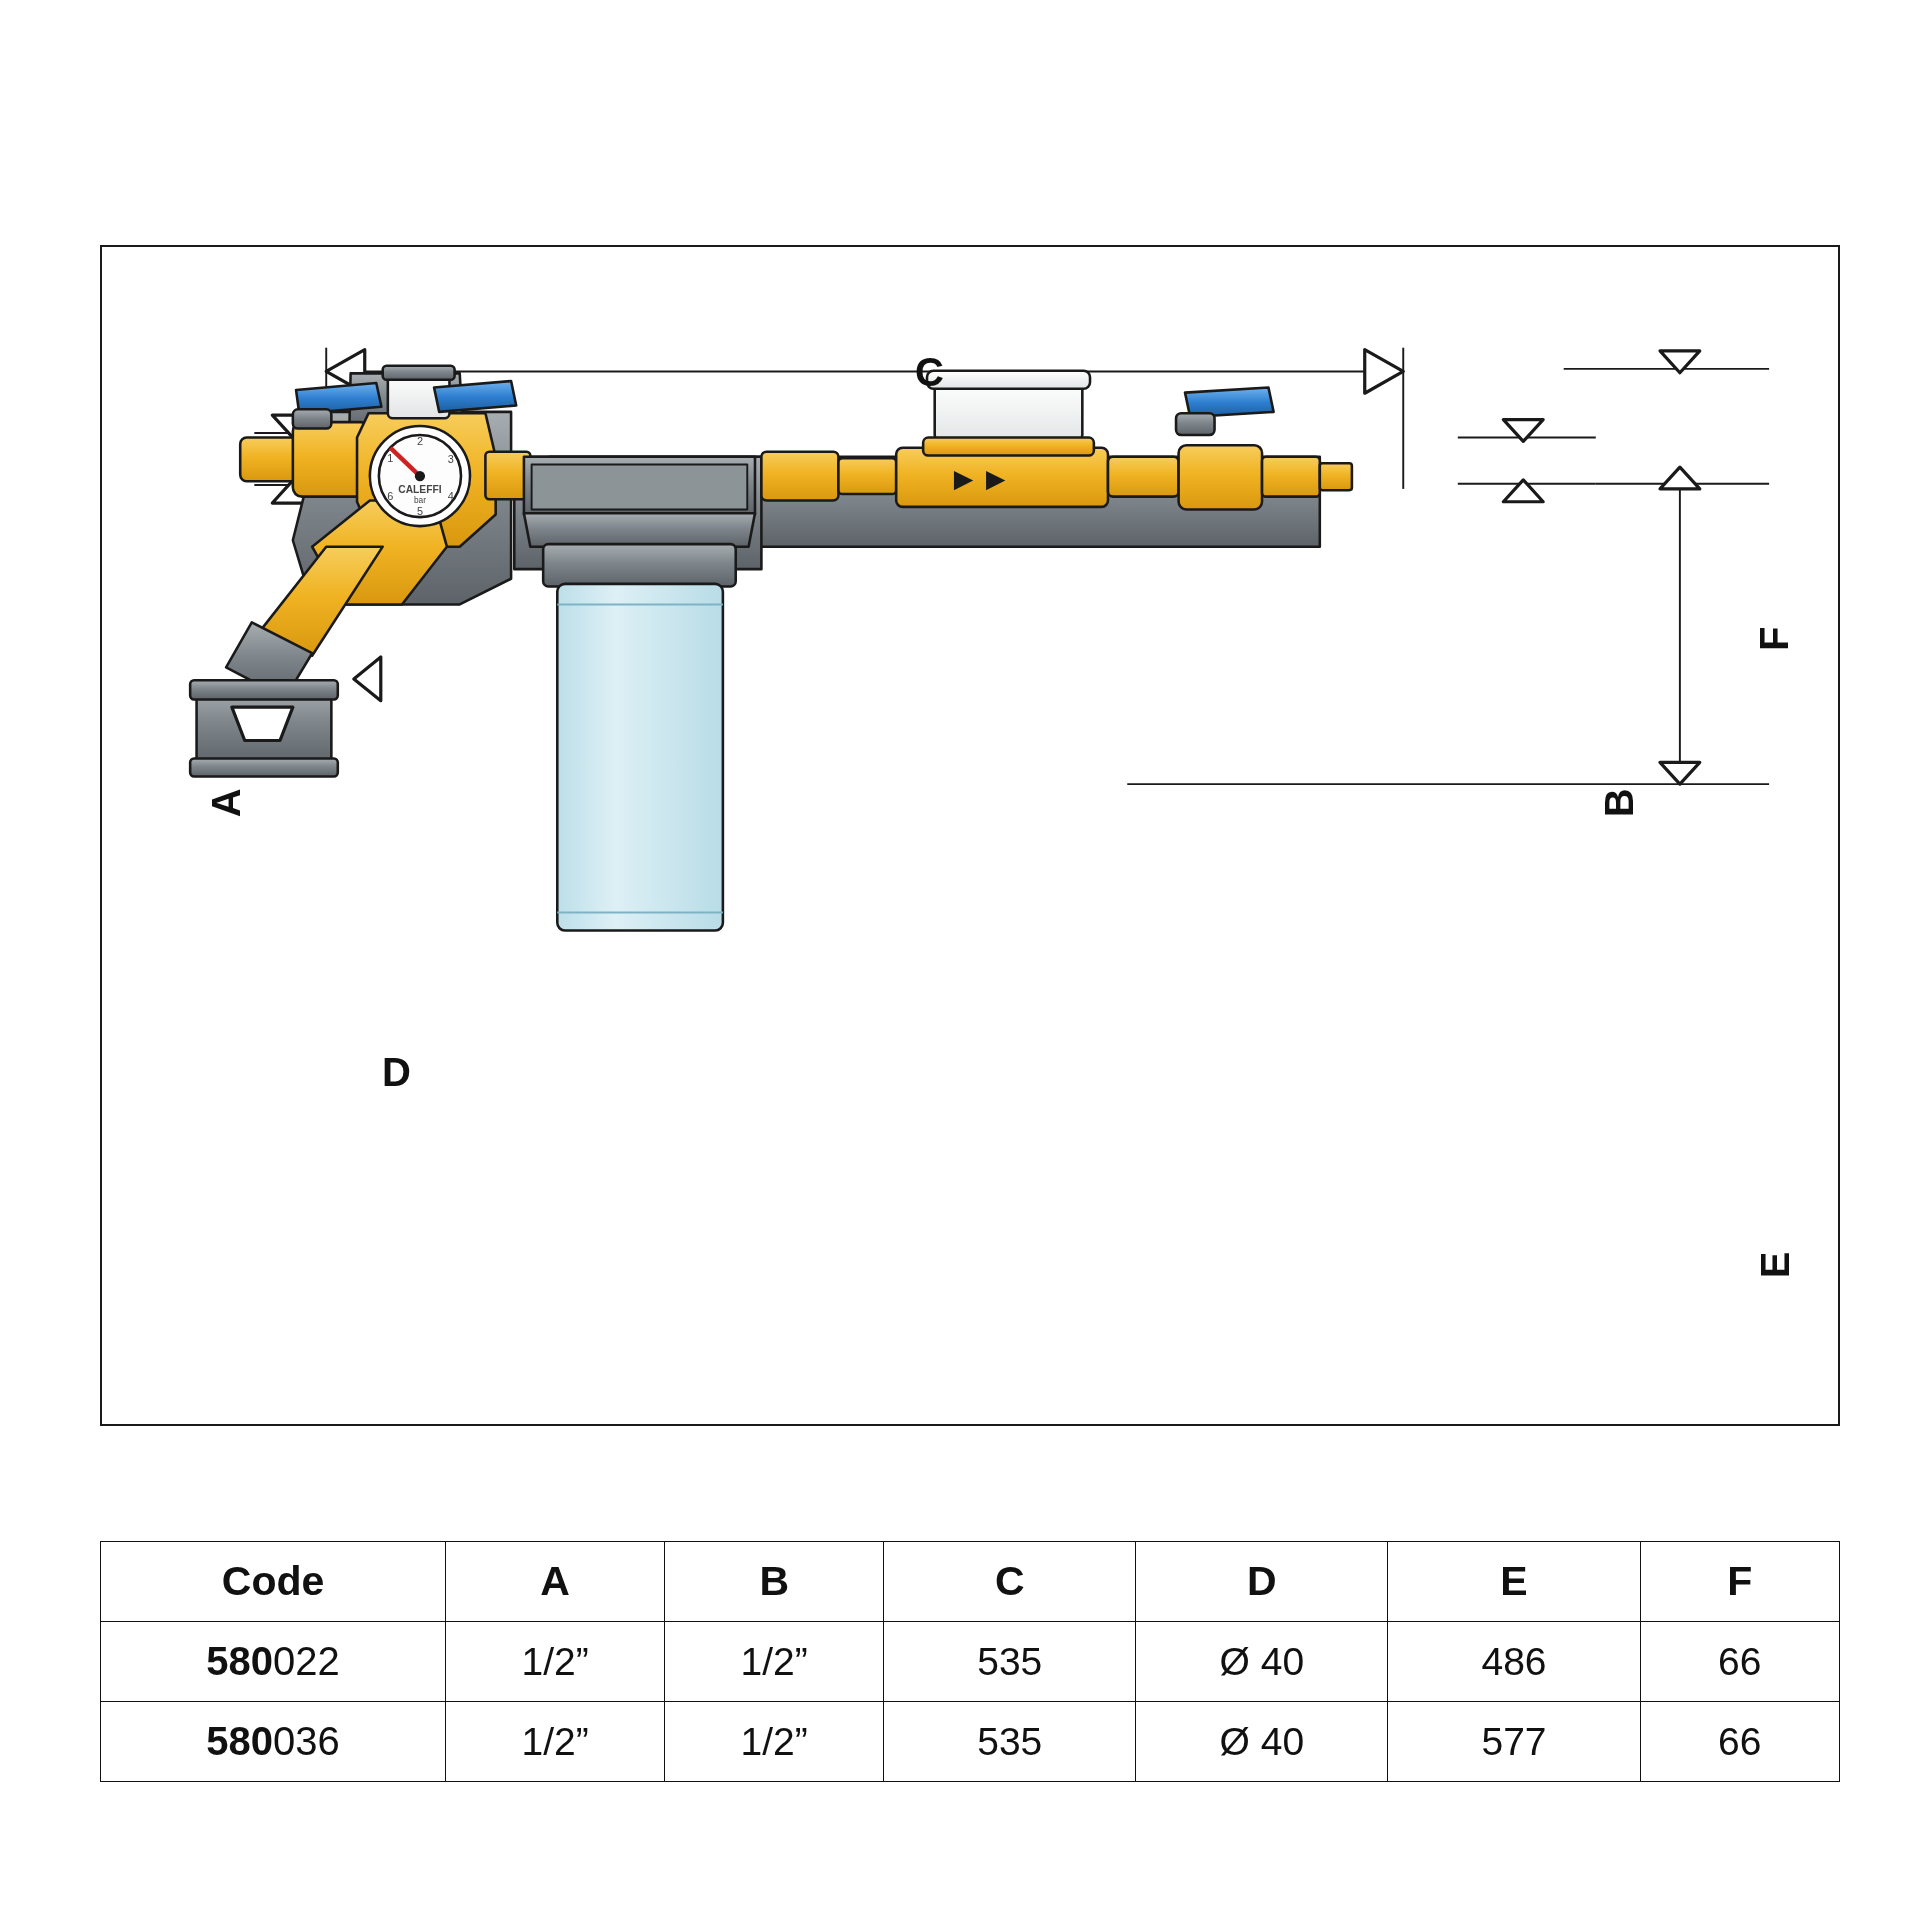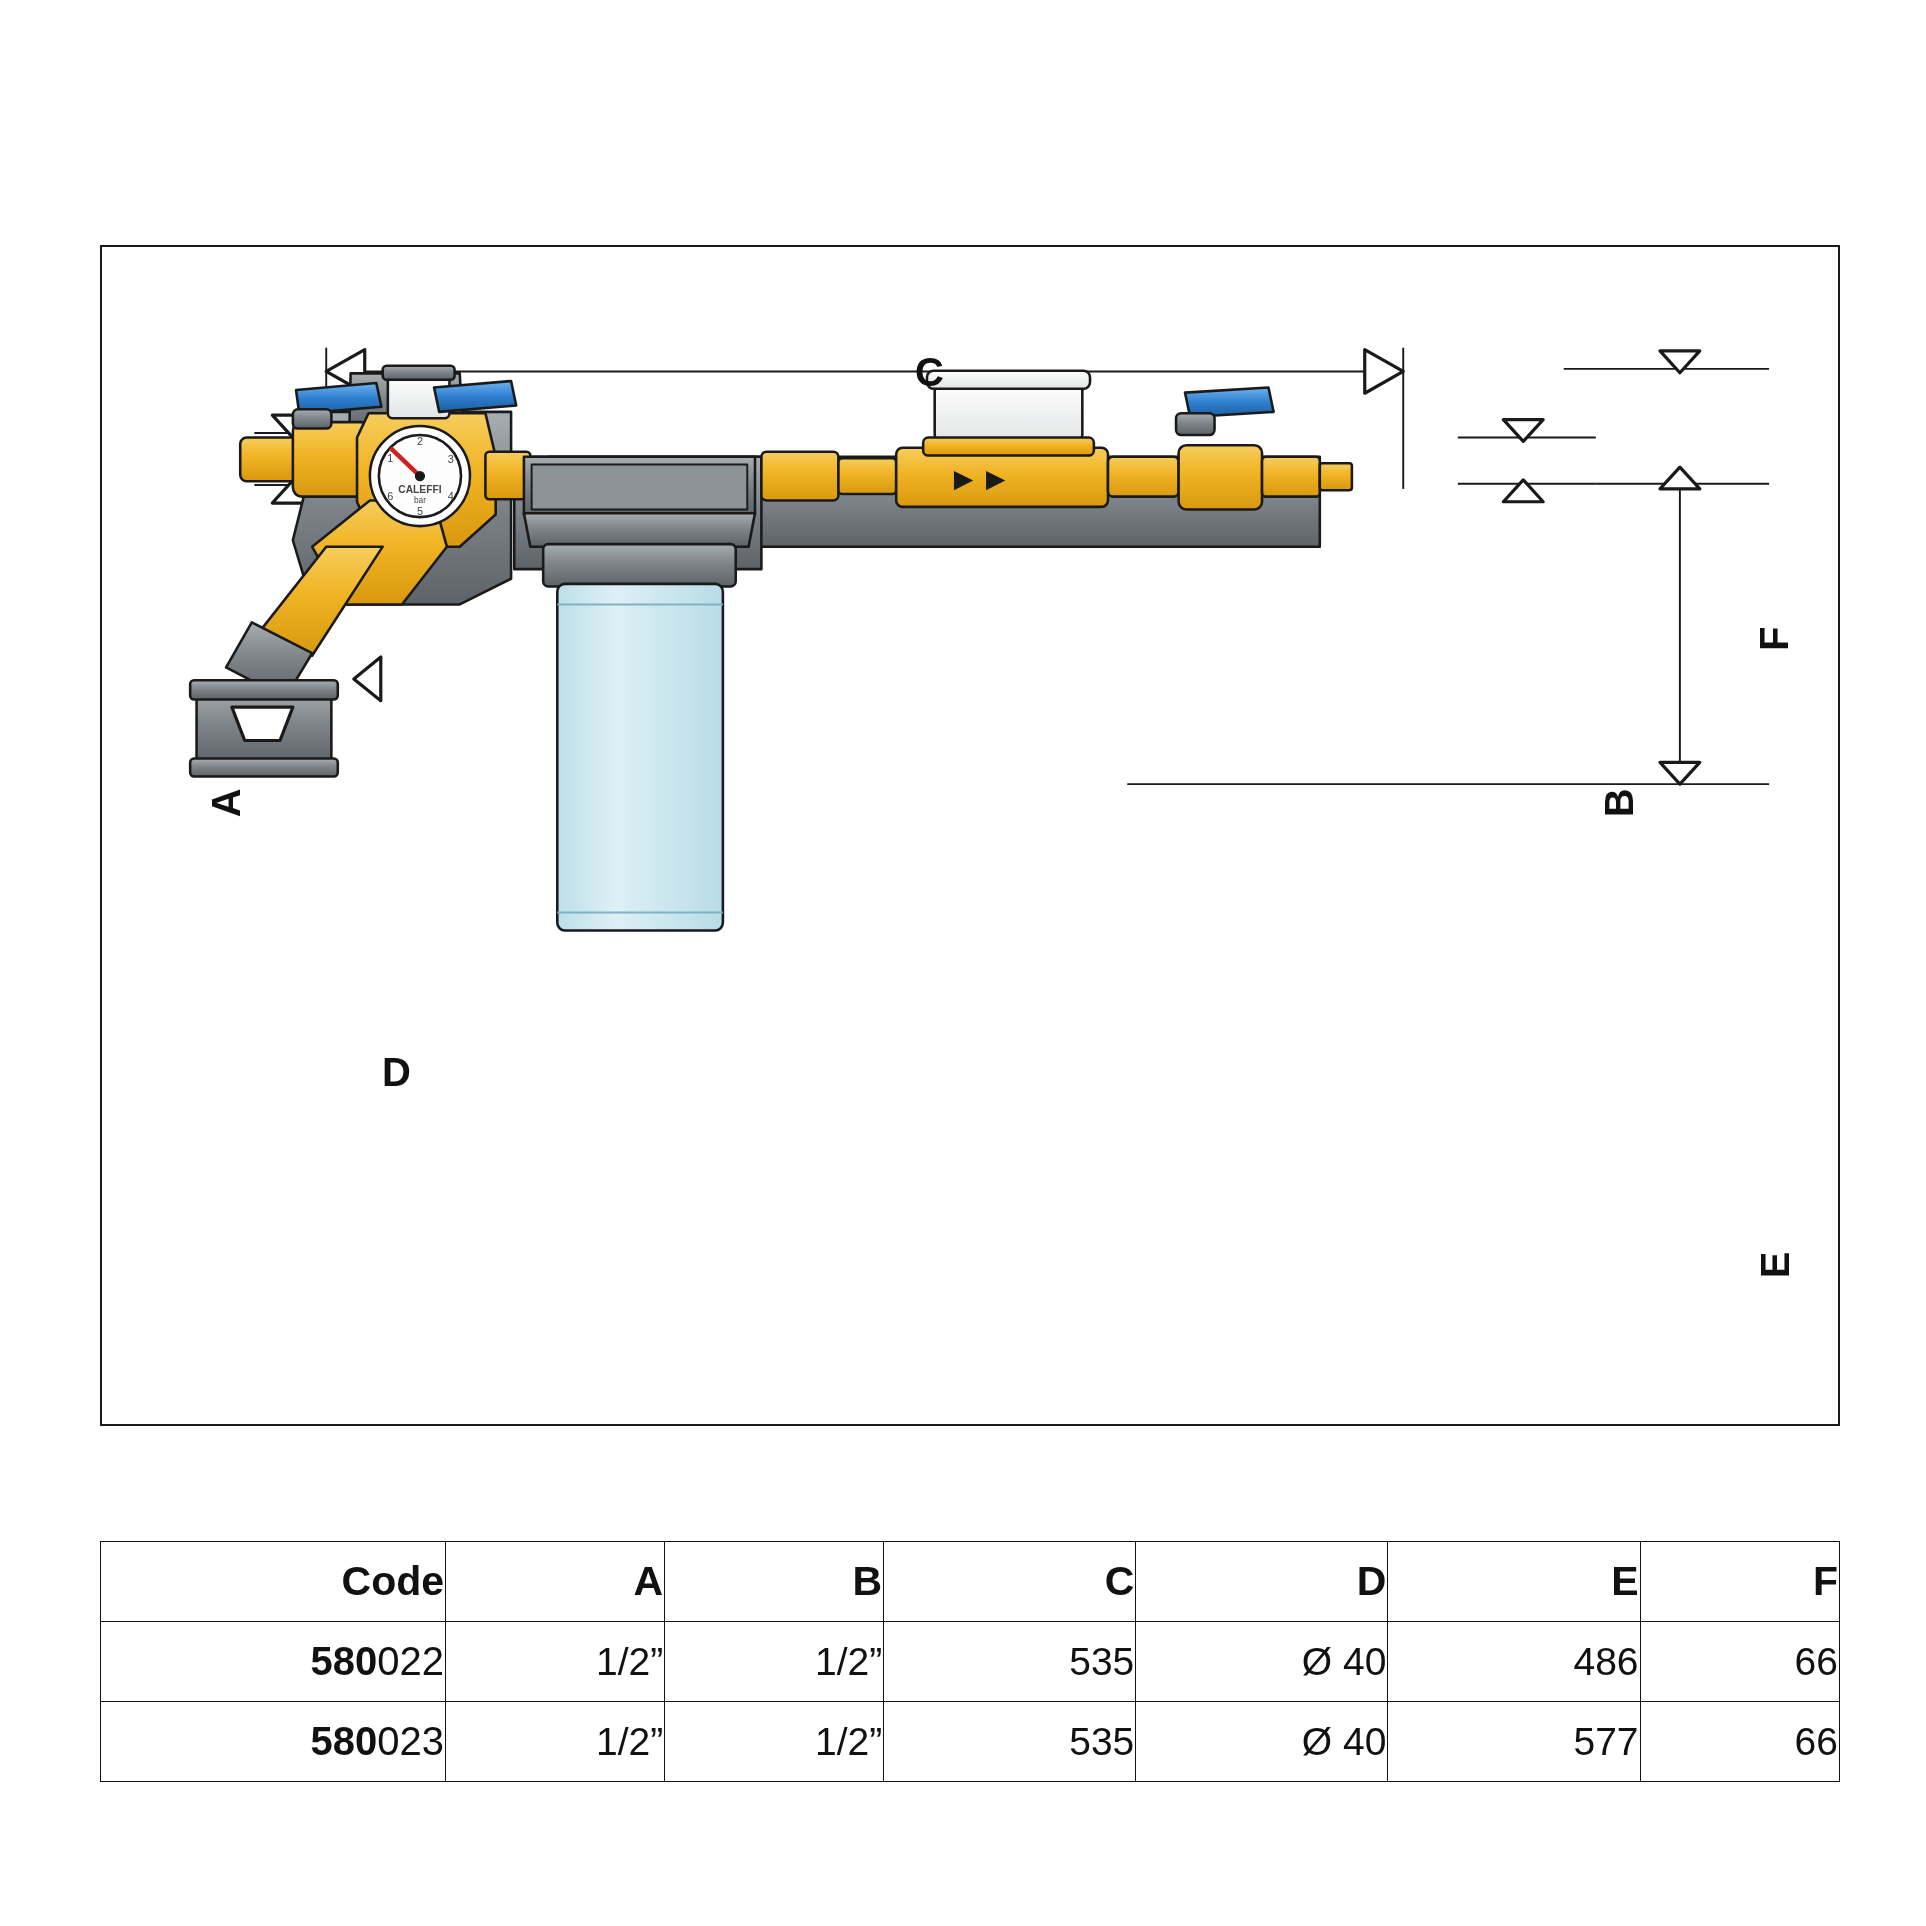--- a/index.html
+++ b/index.html
@@ -25,7 +25,7 @@
     border-collapse:collapse;table-layout:fixed;
   }
   table.spec td,table.spec th{
-    border:1.9px solid #111;text-align:right;vertical-align:middle;
+    border:1.9px solid #111;text-align:center;vertical-align:middle;
     font-size:39px;font-weight:400;height:77px;color:#111;
   }
   table.spec th{font-size:41px;font-weight:700;}

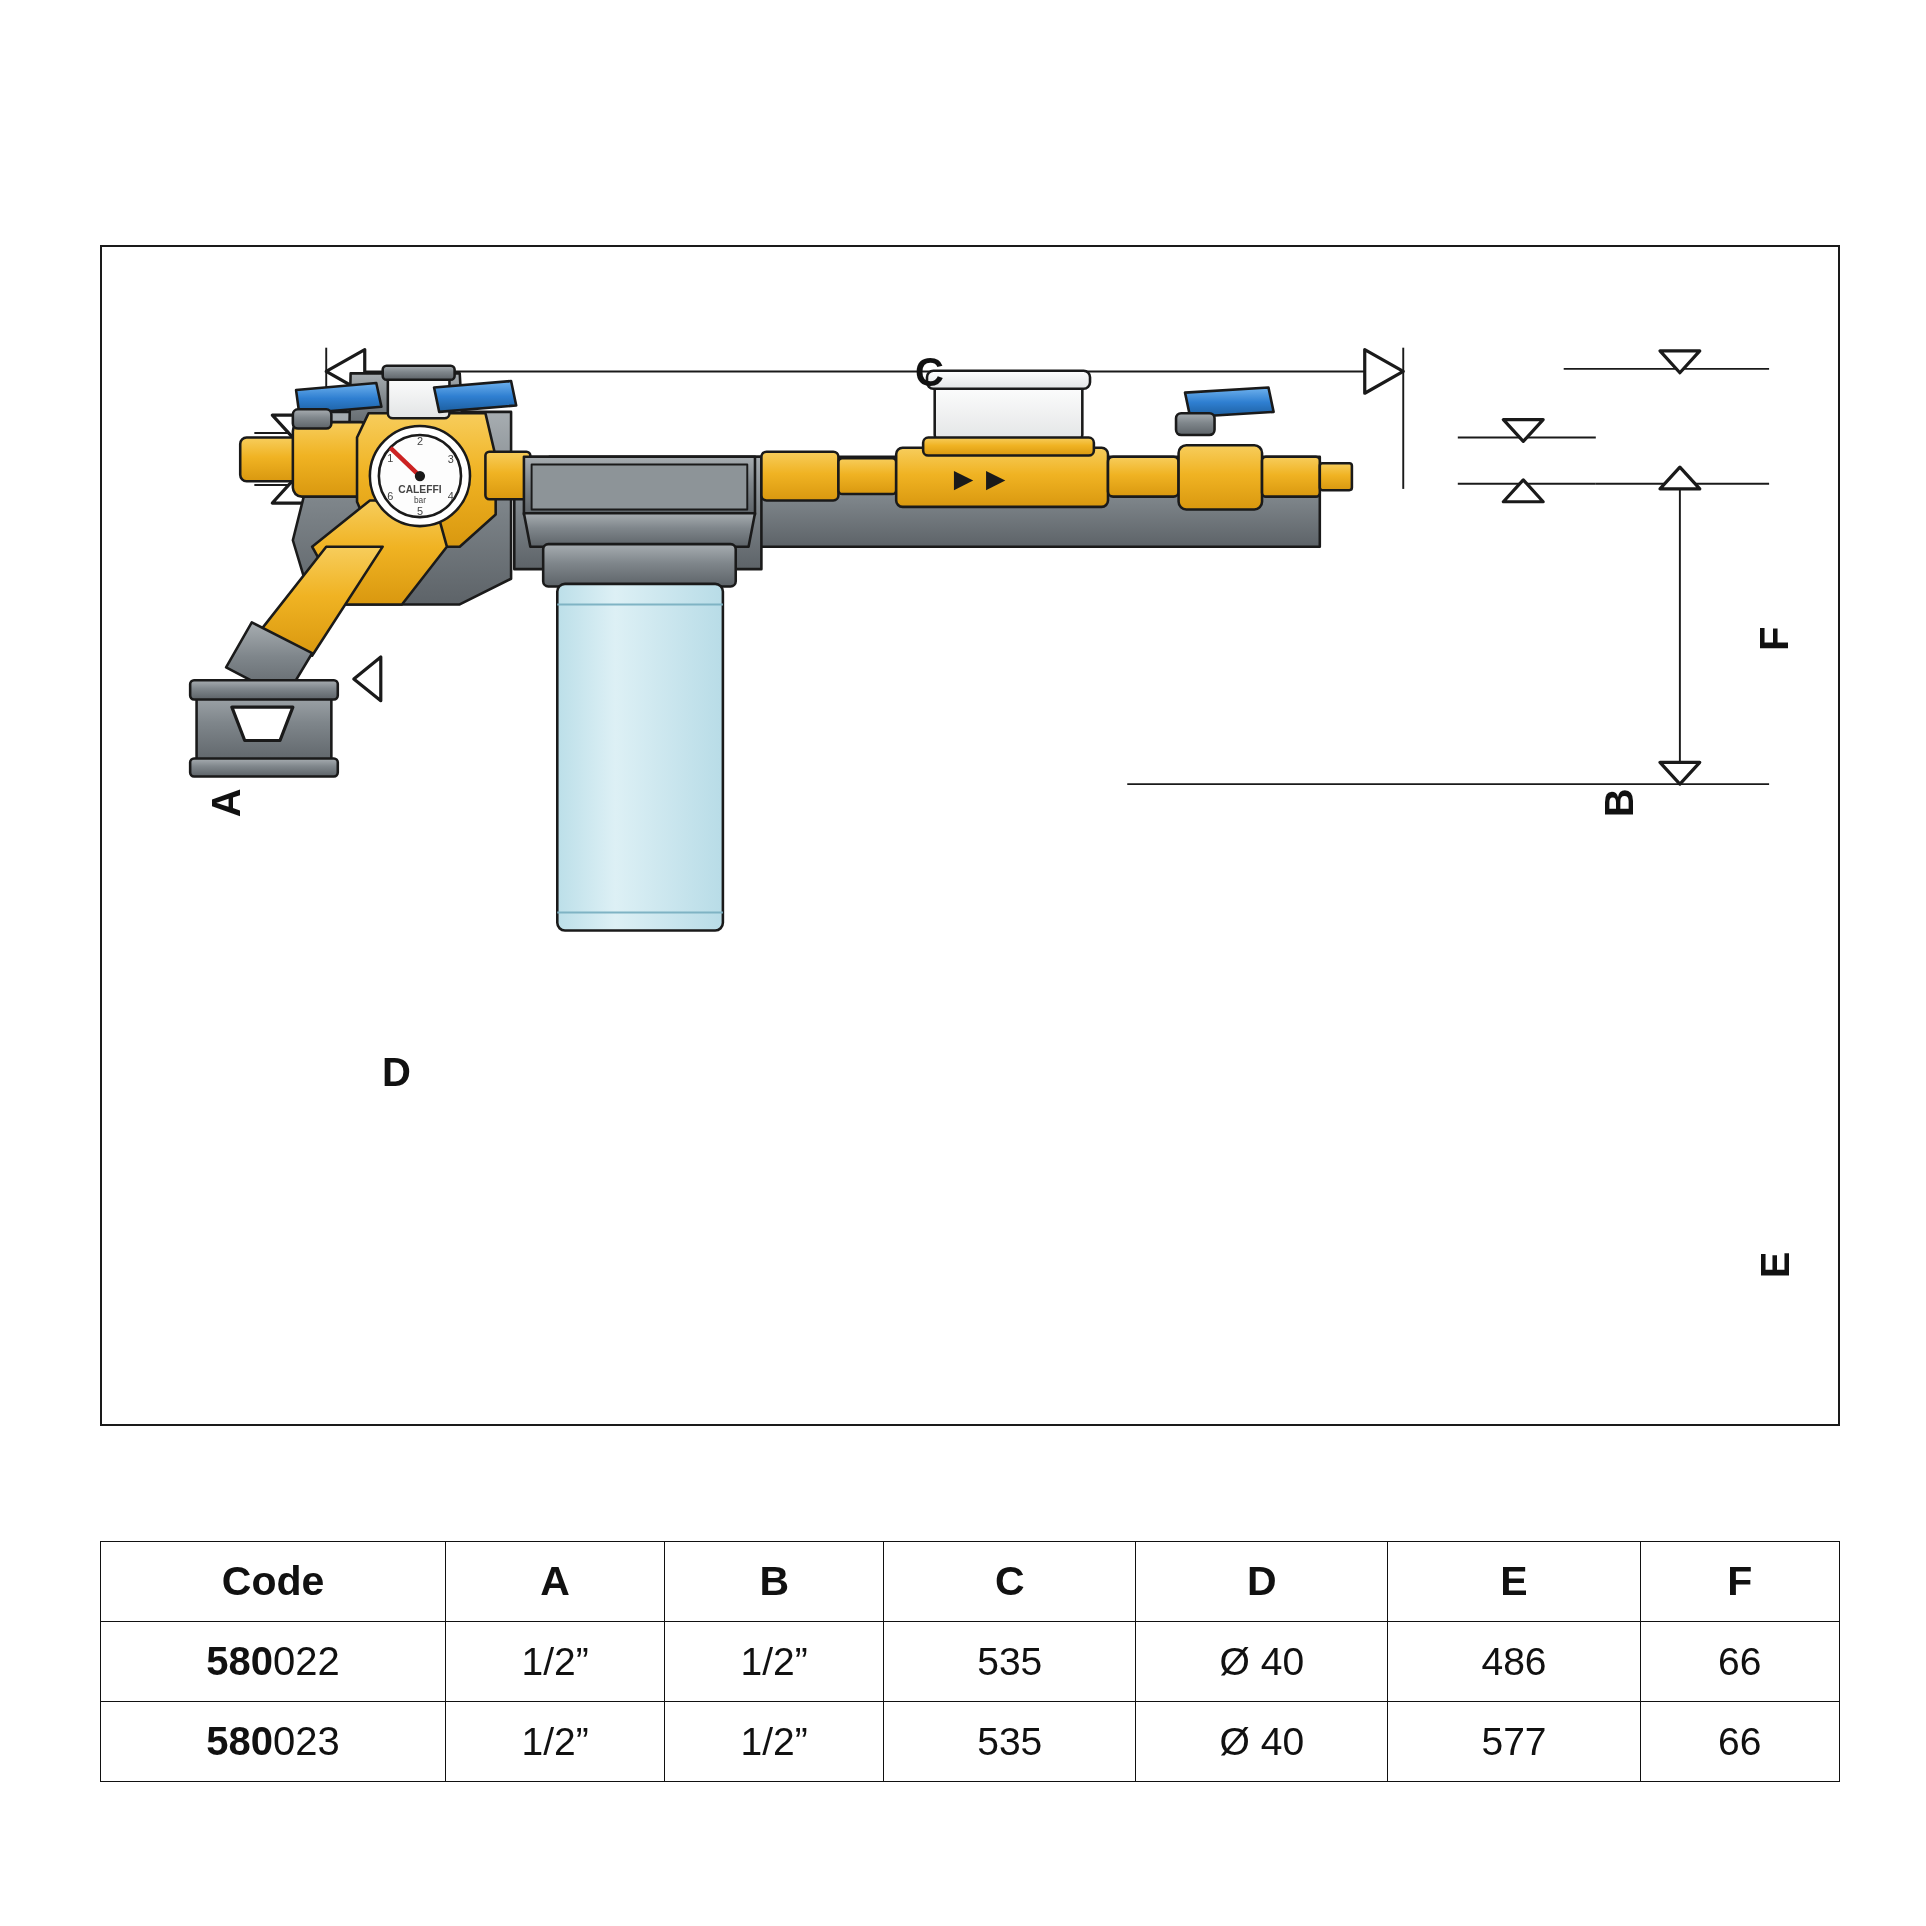--- a/index.html
+++ b/index.html
@@ -235,7 +235,7 @@
         <td>66</td>
       </tr>
       <tr>
-        <td class="code"><b>580</b><span>023</span></td>
+        <td class="code"><b>580</b><span>036</span></td>
         <td>1/2”</td>
         <td>1/2”</td>
         <td>535</td>

